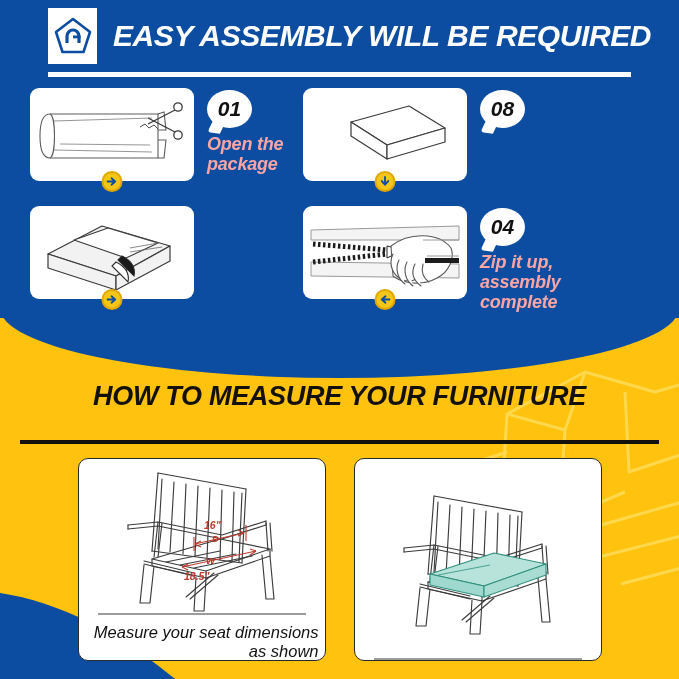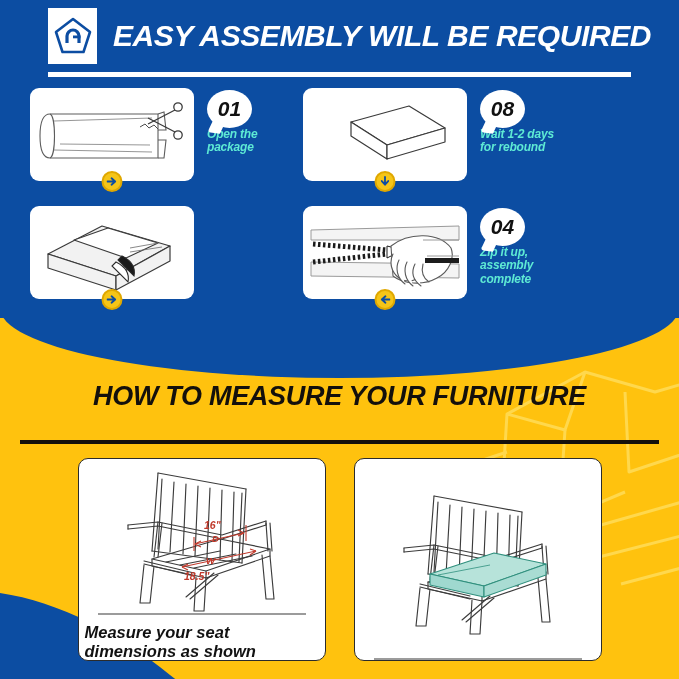--- a/index.html
+++ b/index.html
@@ -159,8 +159,9 @@
     transform: skewX(-18deg) rotate(8deg);
   }
   .step-label {
-    color: #5eead4;
-    font-size: 12px;
+    margin-top: 6px;
+    color: #fca5a5;
+    font-size: 18px;
     font-weight: bold;
     font-style: italic;
     line-height: 1.12;

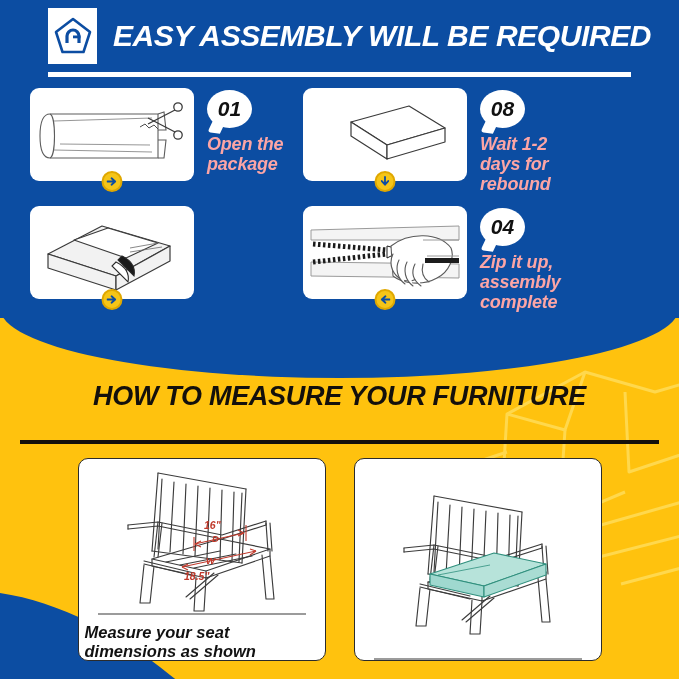--- a/index.html
+++ b/index.html
@@ -357,7 +357,6 @@
         </div>
         <div class="step-text">
           <div class="step-num">08</div>
-          <div class="step-label">Wait 1-2 days for rebound</div>
         </div>
       </div>
 

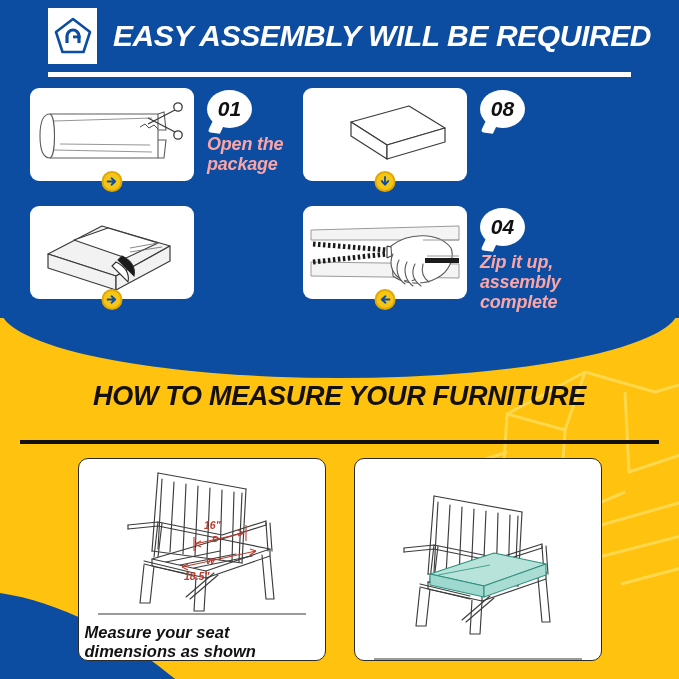--- a/index.html
+++ b/index.html
@@ -250,10 +250,10 @@
   }
   .panel-caption {
     width: 100%;
-    text-align: left;
+    text-align: right;
     color: #121212;
     font-size: 16.5px;
-    font-weight: bold;
+    font-weight: normal;
     font-style: italic;
     line-height: 1.15;
     padding: 8px 6px 0 6px;

